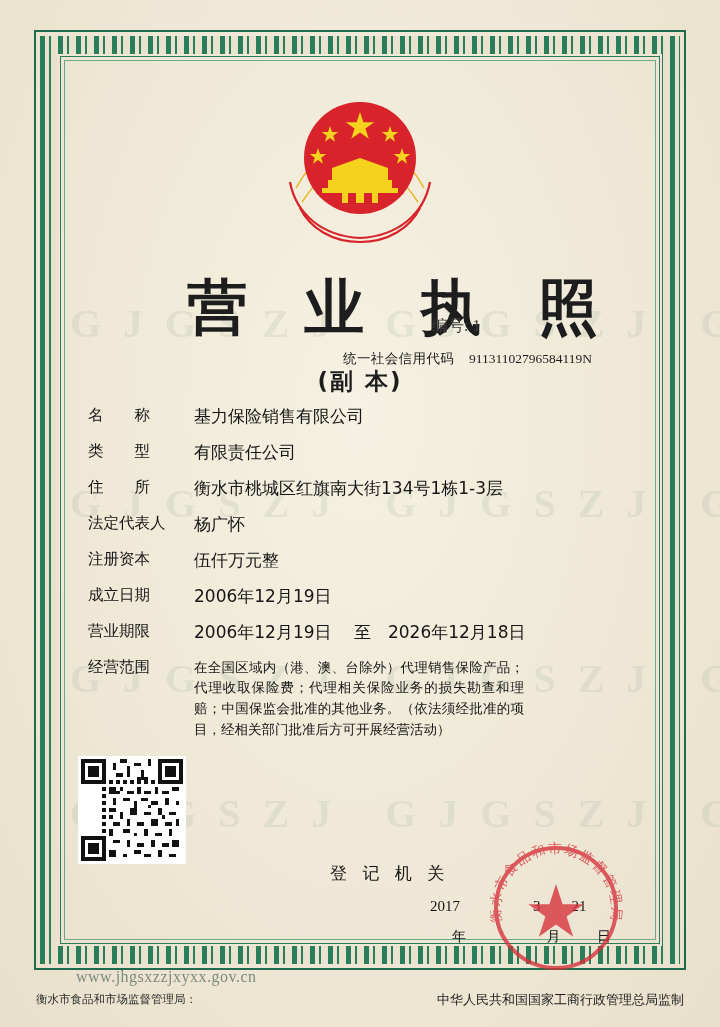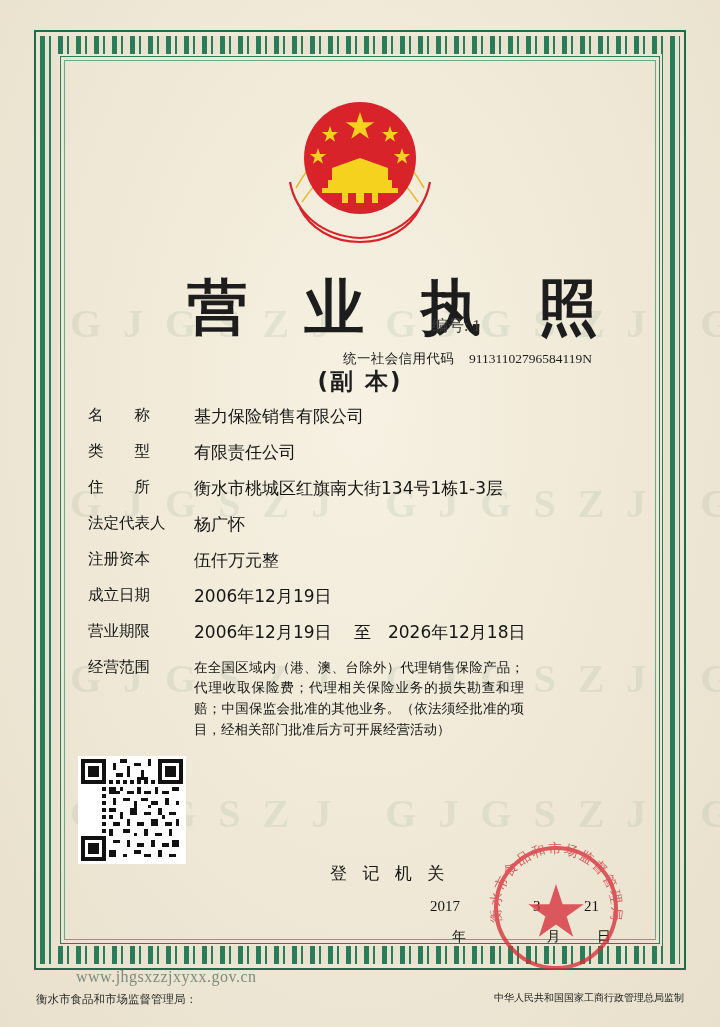--- a/index.html
+++ b/index.html
@@ -200,7 +200,7 @@
   .reg-date span { display: inline-block; }
   .date-y { width: 72px; }
   .date-m { width: 62px; text-align: center; }
-  .date-d { width: 40px; text-align: center; }
+  .date-d { width: 40px; text-align: left; }
   .reg-date-unit {
     position: absolute;
     top: 928px;

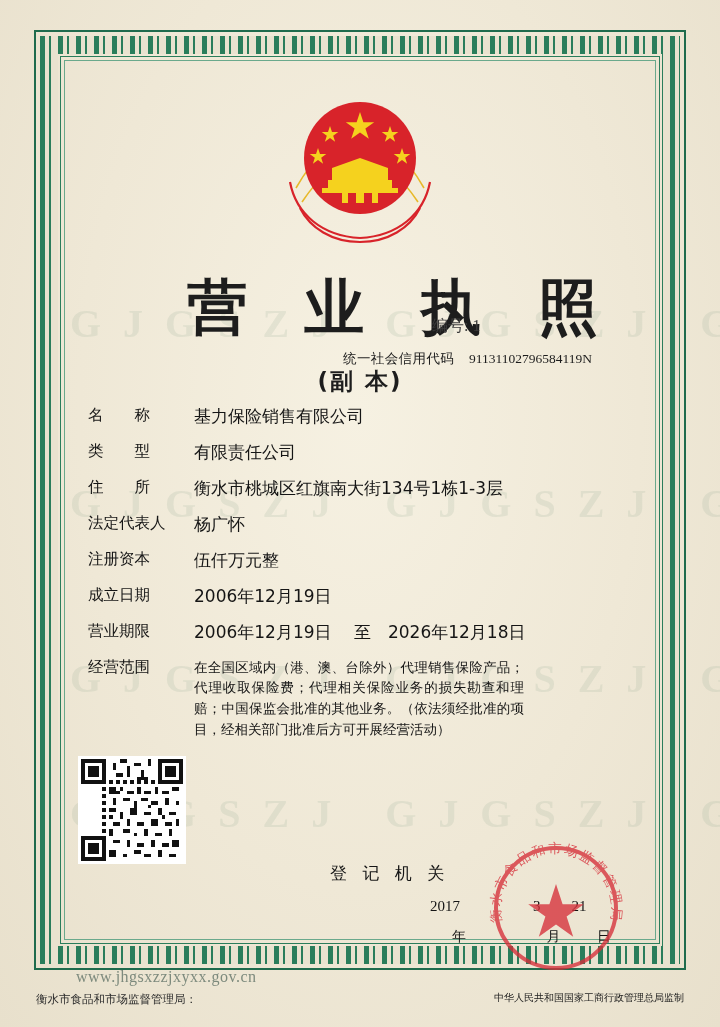--- a/index.html
+++ b/index.html
@@ -232,7 +232,7 @@
     position: absolute;
     right: 36px;
     top: 991px;
-    font-size: 10px;
+    font-size: 13px;
     color: #1d1d1d;
   }
   .footer-url {

